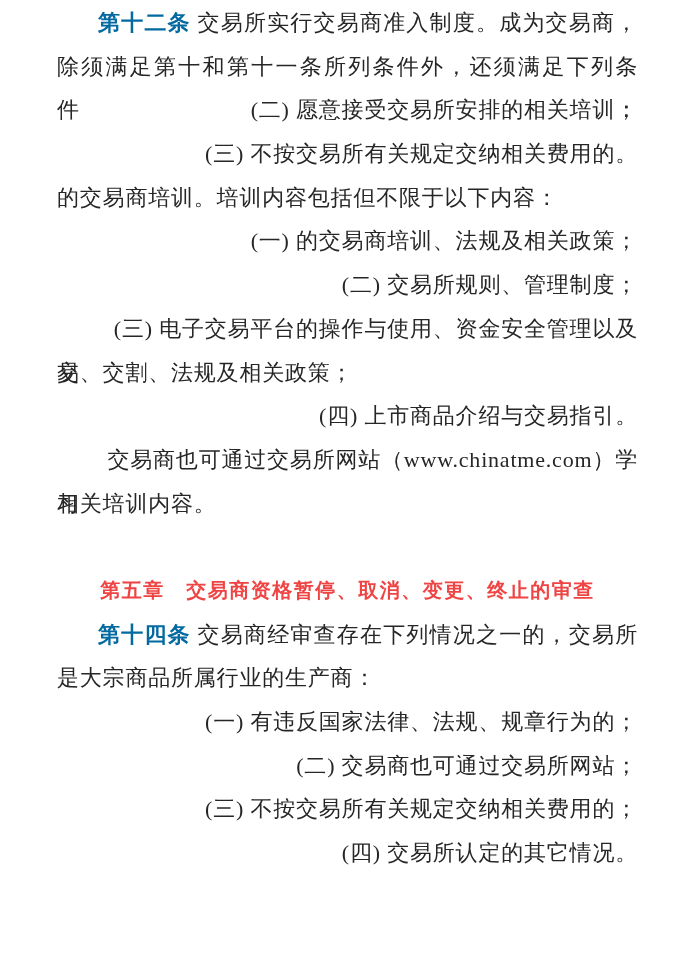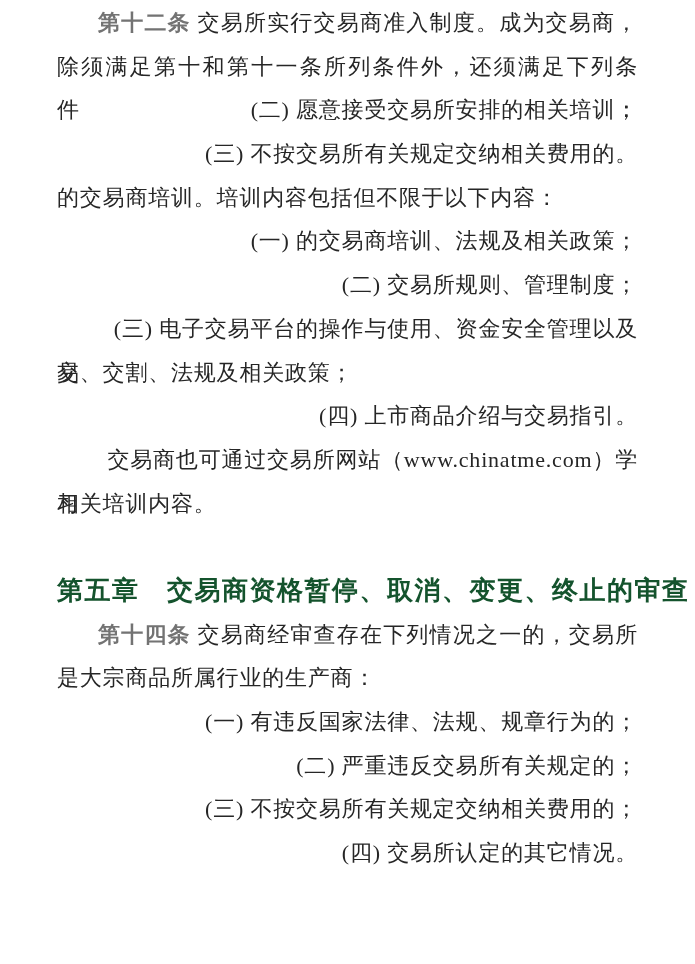--- a/index.html
+++ b/index.html
@@ -59,7 +59,7 @@
   .b {
     font-family: Liberation Mono, monospace;
     font-weight: 700;
-    color: #737373;
+    color: #0369a1;
   }
 </style>
 </head>

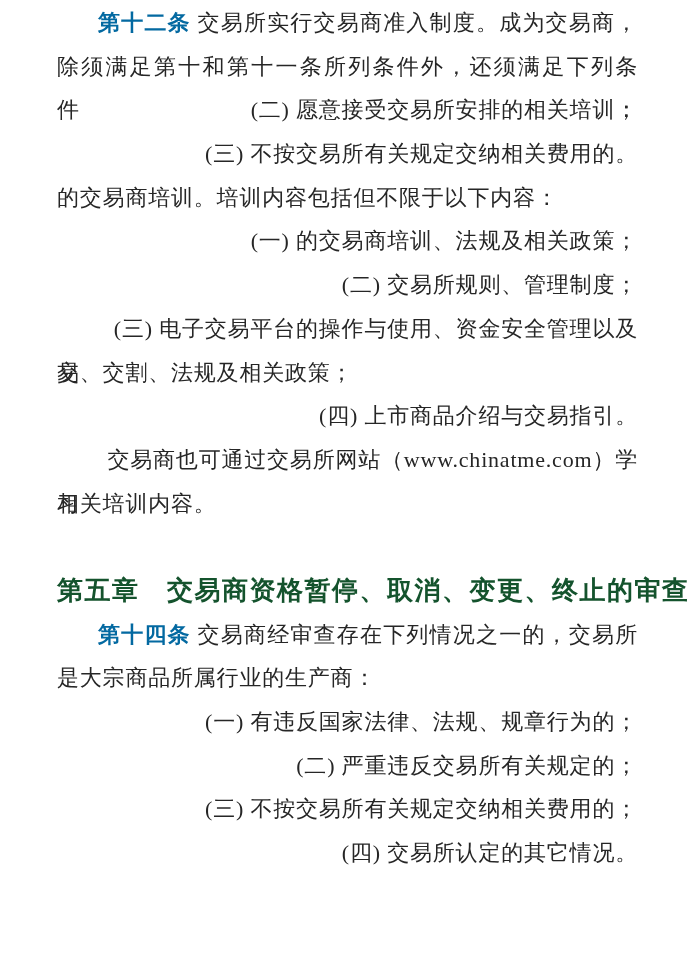--- a/index.html
+++ b/index.html
@@ -49,9 +49,9 @@
   .line.heading {
     font-family: "Liberation Sans", "DejaVu Sans", sans-serif;
     font-weight: 700;
-    font-size: 26px;
+    font-size: 20px;
     letter-spacing: 1.5px;
-    color: #14532d;
+    color: #ef4444;
     text-align: center;
     text-indent: 0;
     white-space: nowrap;

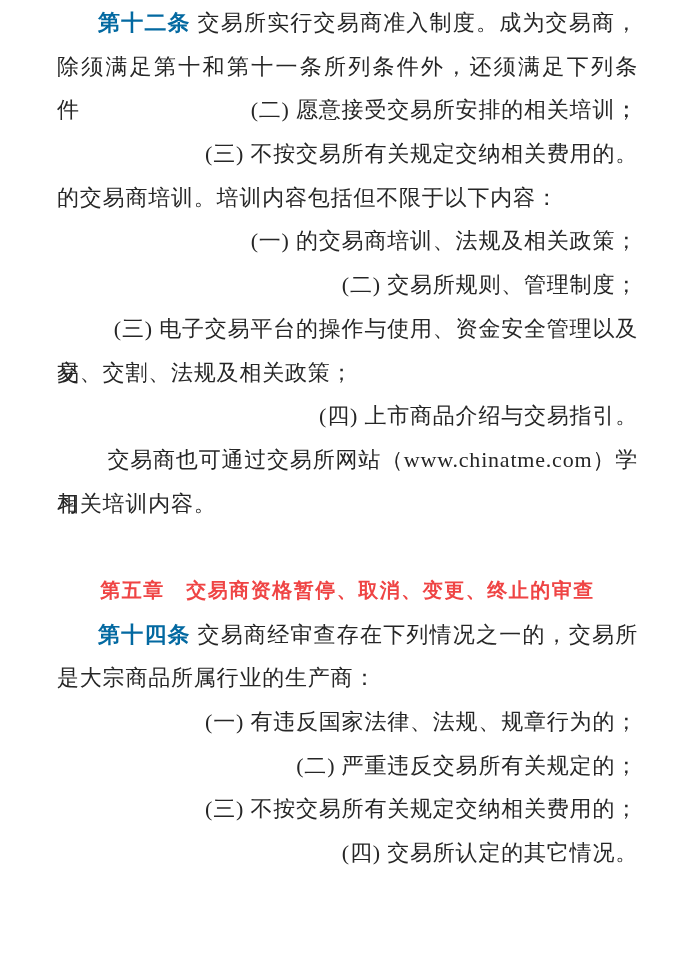--- a/index.html
+++ b/index.html
@@ -84,7 +84,7 @@
       <div class="line indent justify"><span class="b">第十四条</span><span> 交易商经审查存在下列情况之一的，交易所</span></div>
       <div class="line"><span>是大宗商品所属行业的生产商：</span></div>
       <div class="line indent"><span>(一) 有违反国家法律、法规、规章行为的；</span></div>
-      <div class="line indent"><span>(二) 严重违反交易所有关规定的；</span></div>
+      <div class="line indent"><span>(二) 交易商也可通过交易所网站；</span></div>
       <div class="line indent"><span>(三) 不按交易所有关规定交纳相关费用的；</span></div>
       <div class="line indent"><span>(四) 交易所认定的其它情况。</span></div>
     </div>

